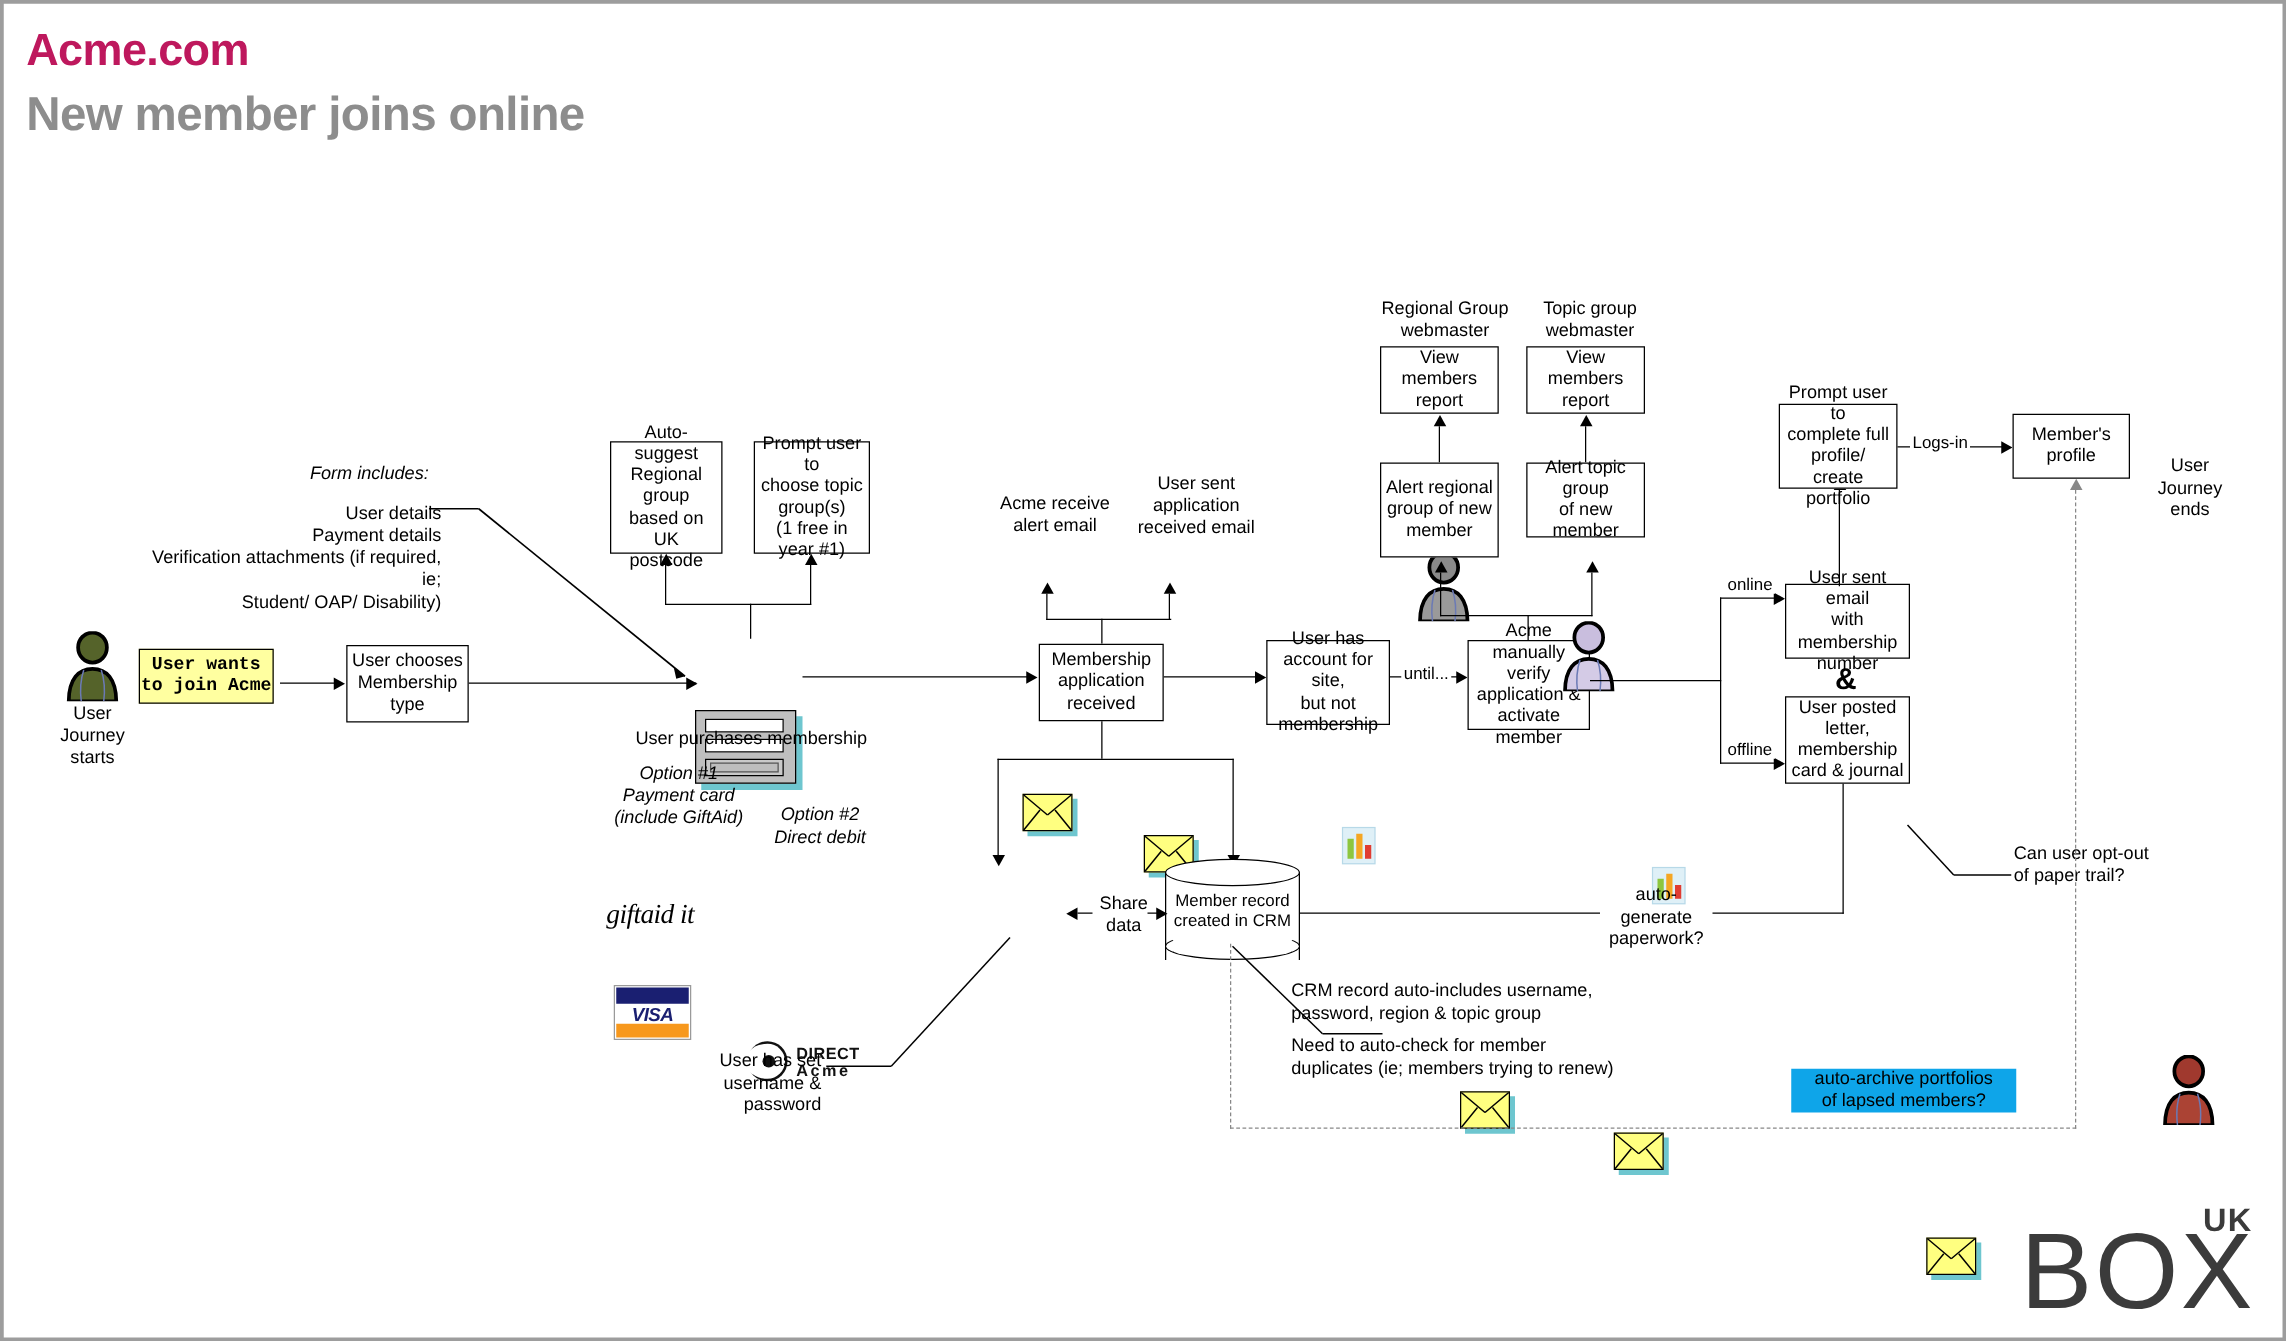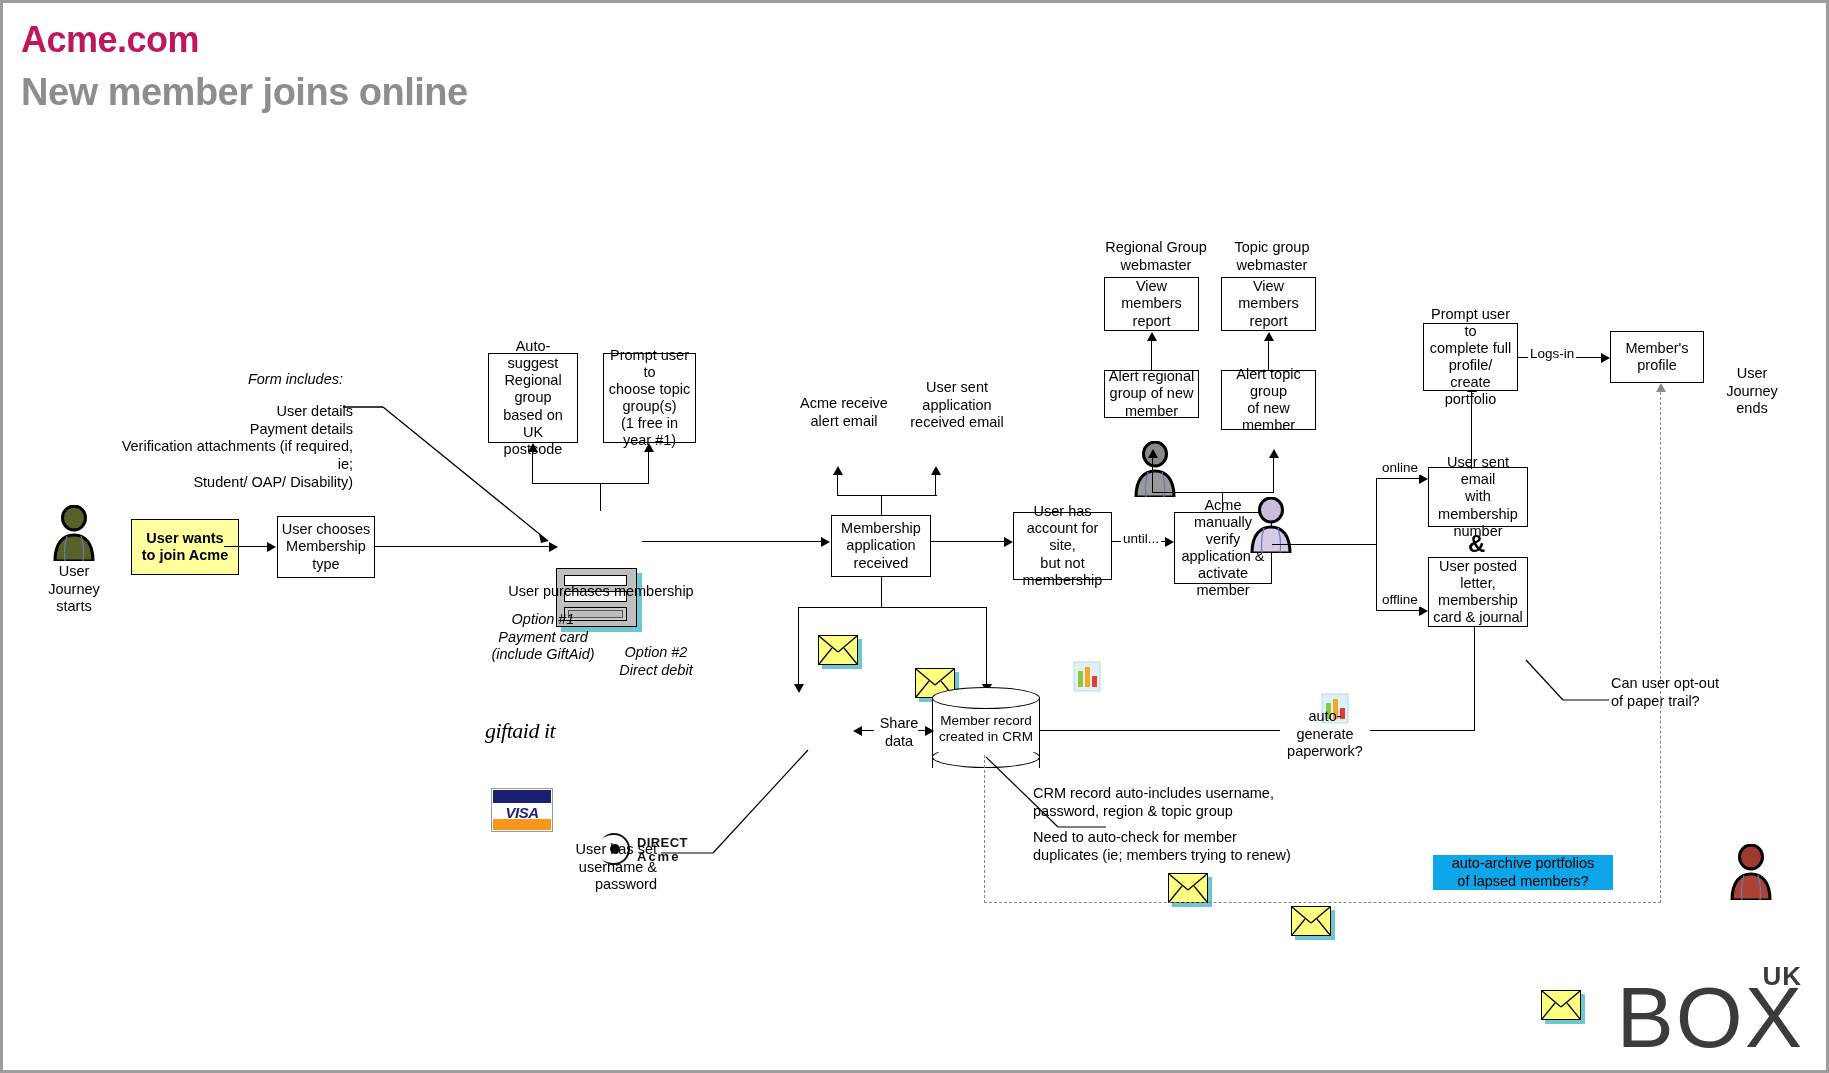--- a/index.html
+++ b/index.html
@@ -286,7 +286,7 @@
   <div class="abs ln vl" style="left:1265px;top:338px;height:29px;"></div>
   <div class="abs arrowU" style="left:1261px;top:329px;"></div>
 
-  <div class="abs box" style="left:1101px;top:367px;width:95px;height:48px;white-space:pre-line;">Alert regional
+  <div class="abs box" style="left:1101px;top:367px;width:95px;height:76px;white-space:pre-line;">Alert regional
 group of new
 member</div>
   <div class="abs box" style="left:1218px;top:367px;width:95px;height:60px;white-space:pre-line;">Alert topic group

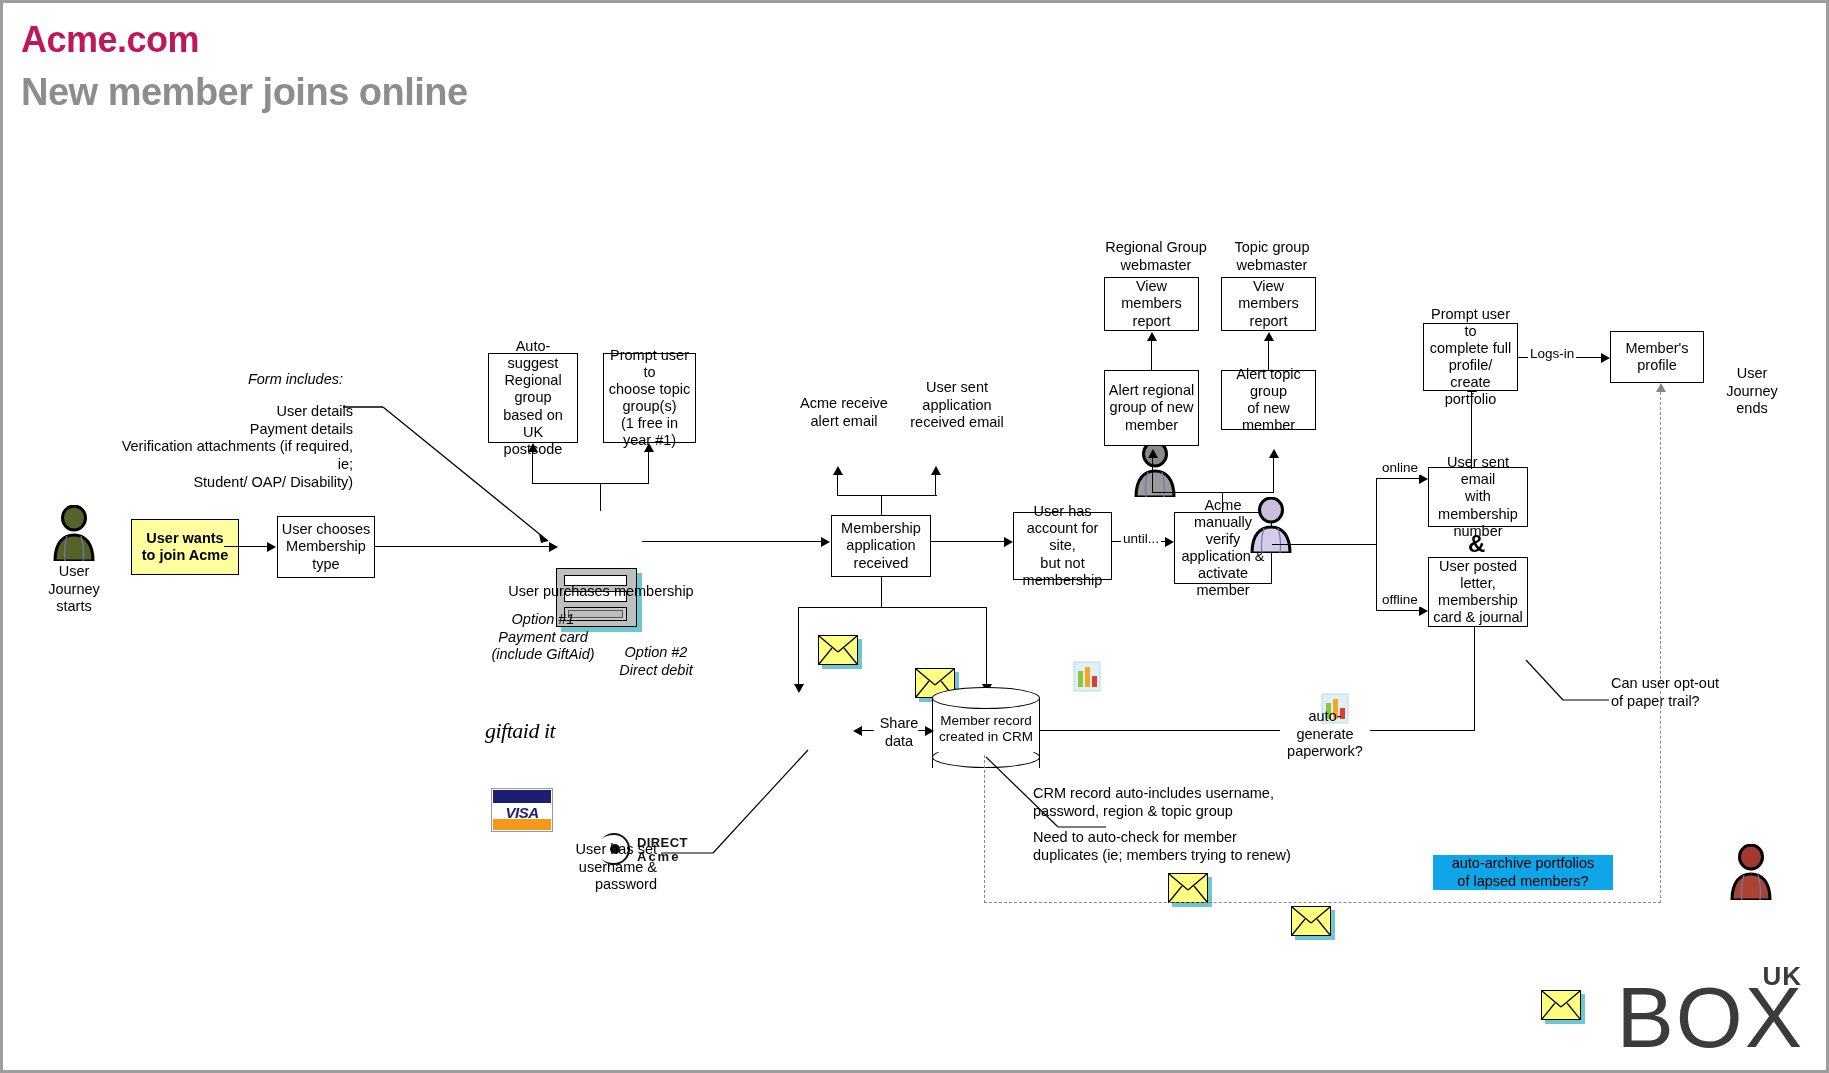--- a/index.html
+++ b/index.html
@@ -102,7 +102,7 @@
 Journey
 starts</div>
 
-  <div class="abs yellowbox" style="left:128px;top:516px;width:108px;height:56px;white-space:pre-line;">User wants
+  <div class="abs yellowbox" style="left:108px;top:516px;width:108px;height:44px;white-space:pre-line;font-family:Liberation Mono, monospace;">User wants
 to join Acme</div>
 
   <div class="abs ln hl" style="left:221px;top:543px;width:44px;"></div>

